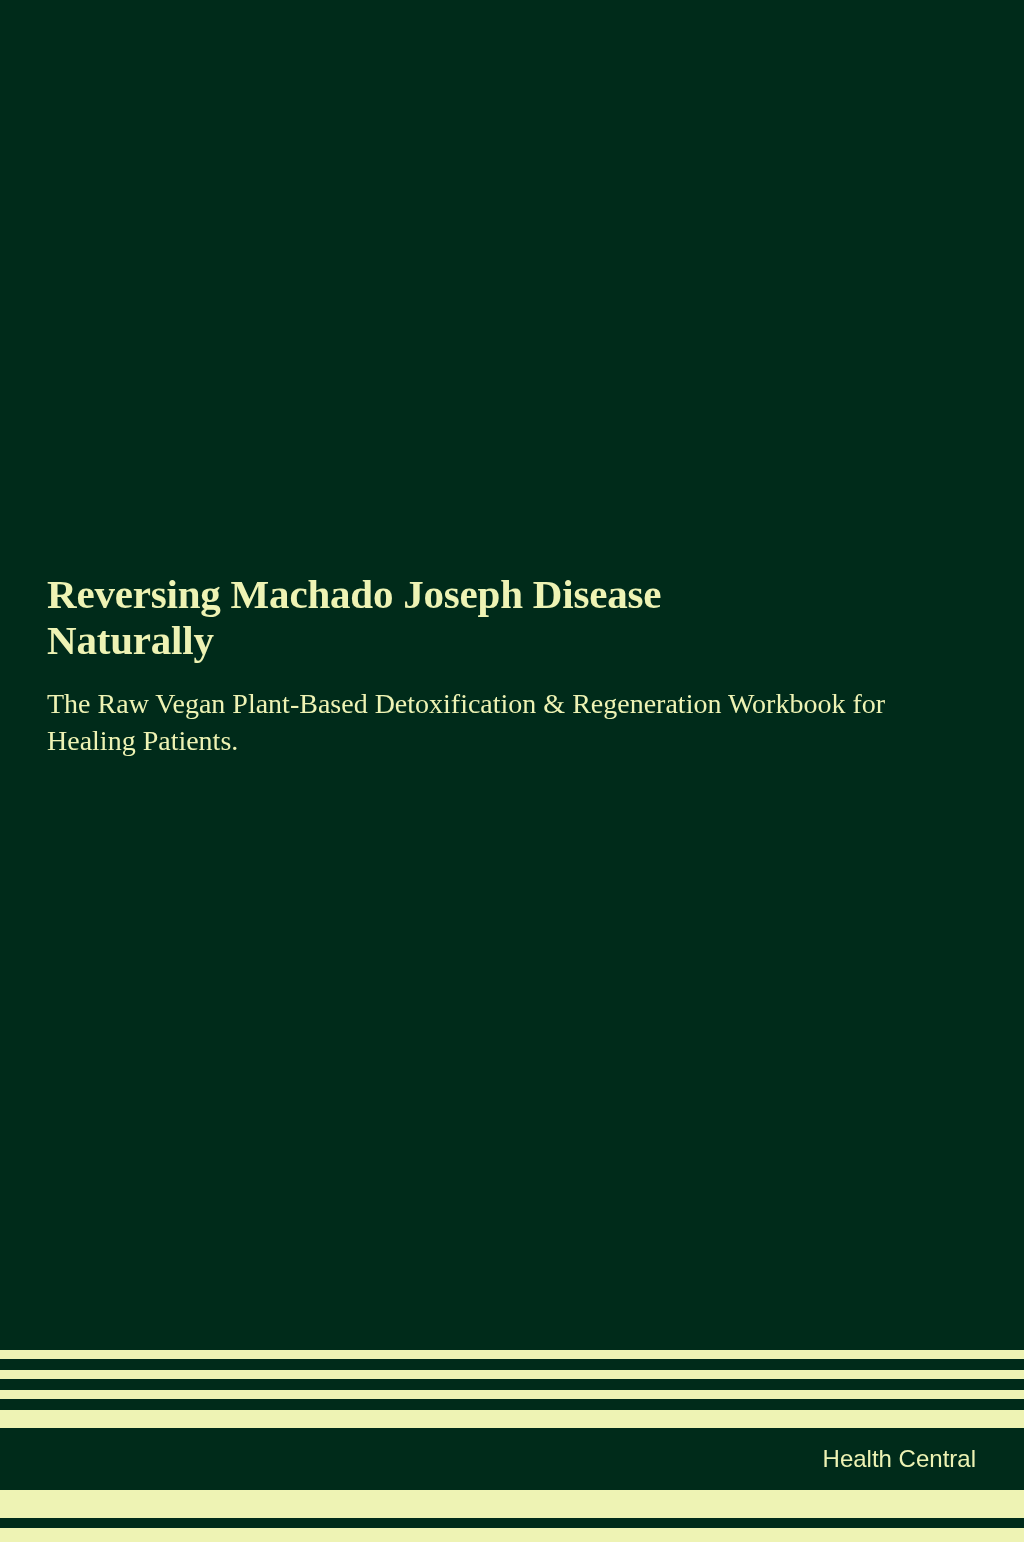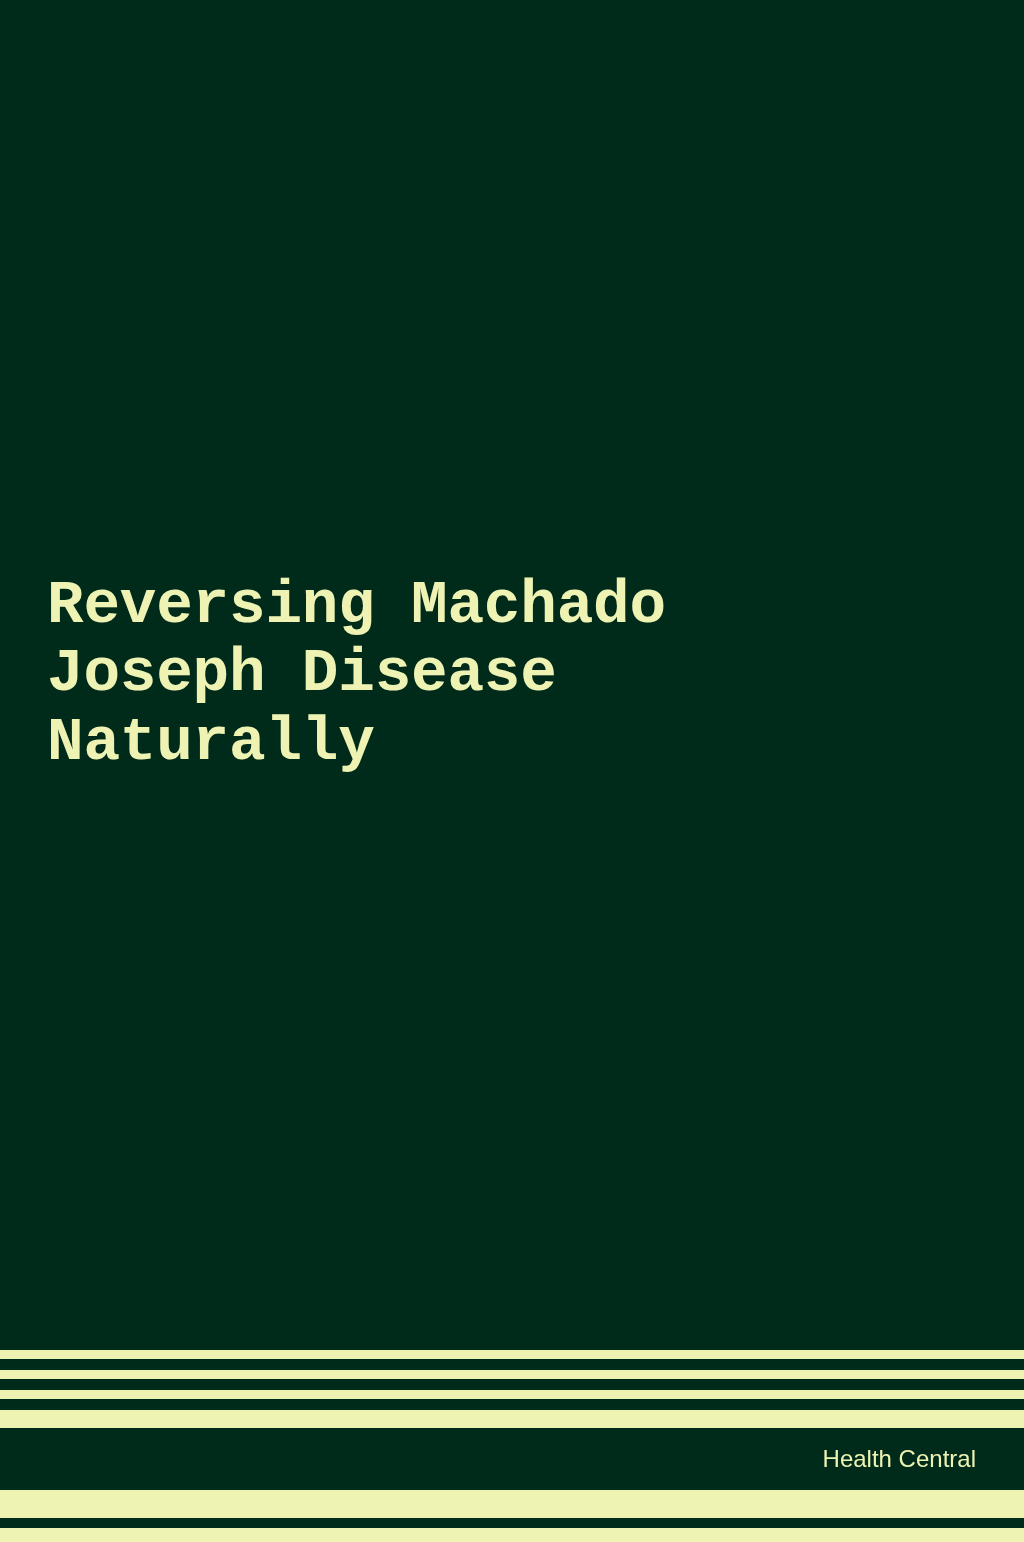--- a/index.html
+++ b/index.html
@@ -27,9 +27,9 @@
     width: 900px;
   }
   .book-title {
-    font-family: Liberation Mono, monospace;
+    font-family: Liberation Serif, serif;
     font-weight: bold;
-    font-size: 61px;
+    font-size: 41px;
     line-height: 1.12;
     color: #eef3b4;
     letter-spacing: -0.2px;

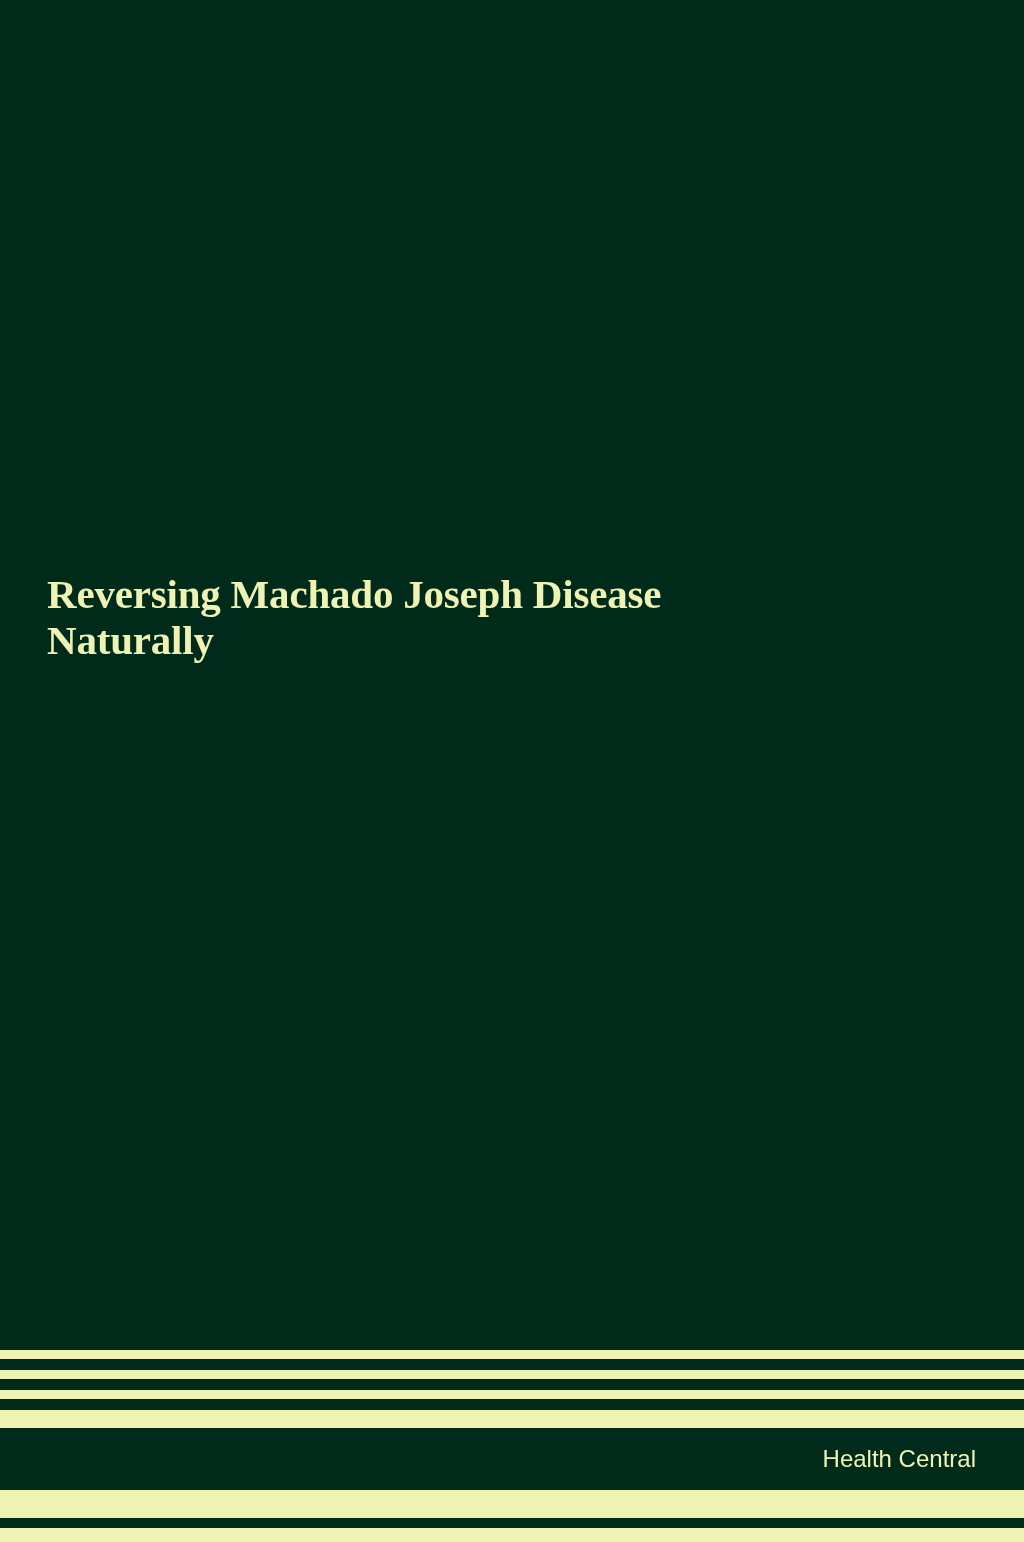--- a/index.html
+++ b/index.html
@@ -92,6 +92,7 @@
 
   <div class="title-block">
     <h1 class="book-title">Reversing Machado Joseph Disease Naturally</h1>
+    <p class="book-subtitle">The Raw Vegan Plant-Based Detoxification &amp; Regeneration Workbook for Healing Patients.</p>
   </div>
 
   <div class="stripes">

